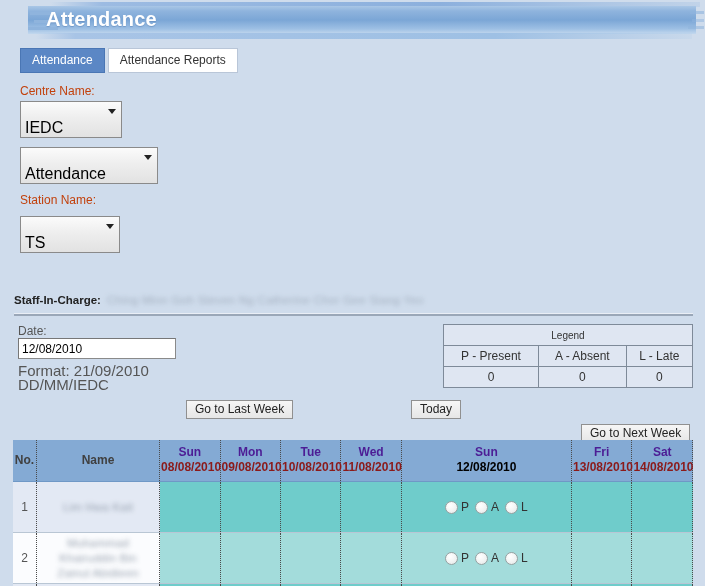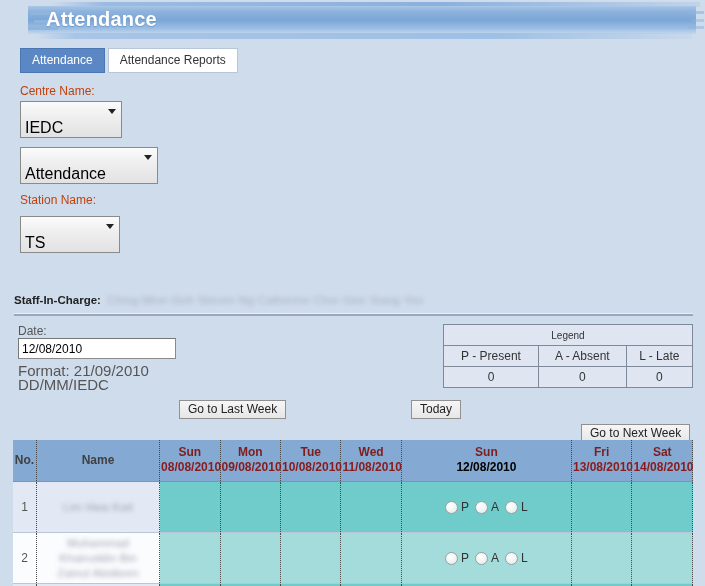--- a/index.html
+++ b/index.html
@@ -199,7 +199,7 @@
     padding: 0 8px;
     cursor: default;
   }
-  .btn-last { left: 179px; top: 400px; }
+  .btn-last { left: 186px; top: 400px; }
   .btn-today { left: 411px; top: 400px; }
   .btn-next { left: 581px; top: 400px; margin-top: 24px; }
 

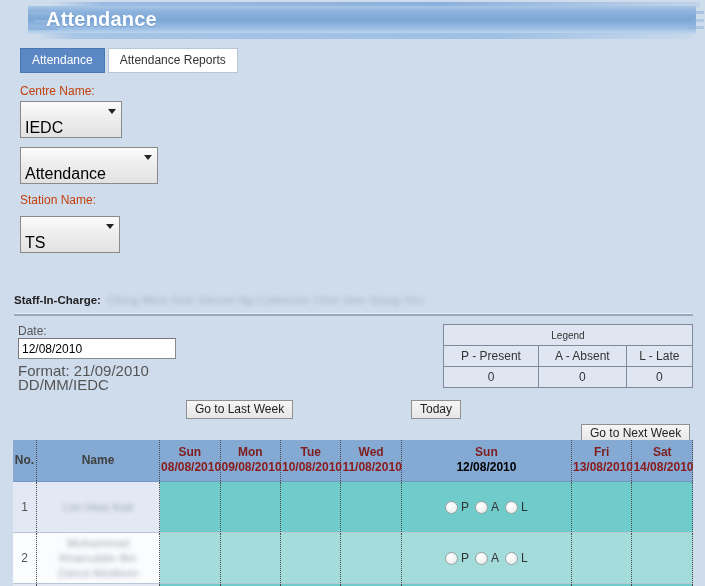--- a/index.html
+++ b/index.html
@@ -227,7 +227,7 @@
   }
   .att-table th .dow {
     display: block;
-    color: #7f1d1d;
+    color: #4c1d95;
     font-weight: bold;
     line-height: 15px;
   }

